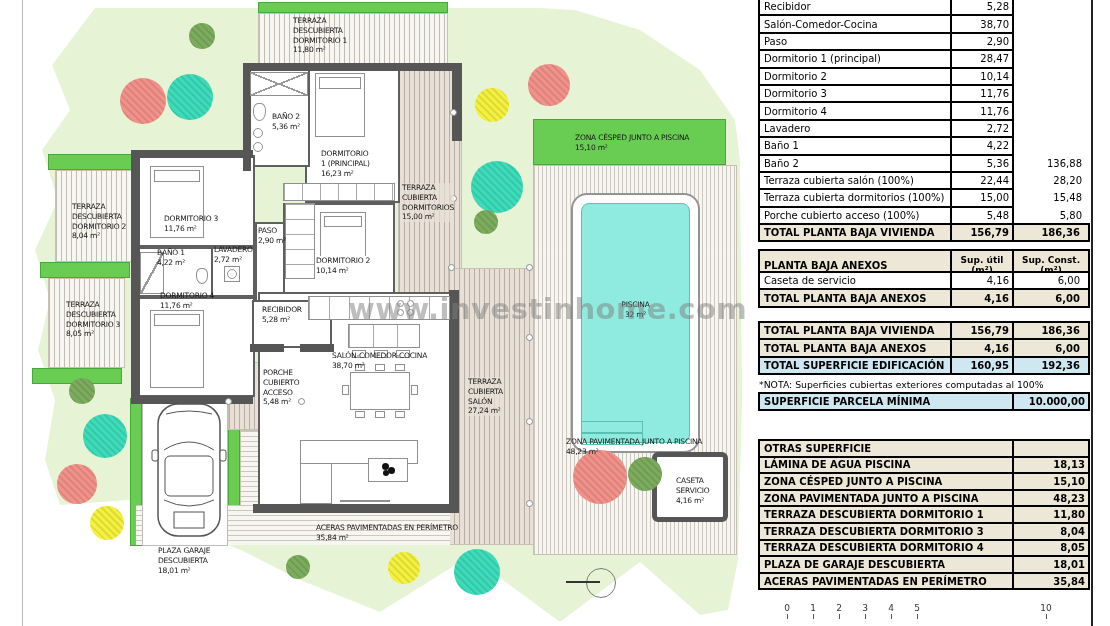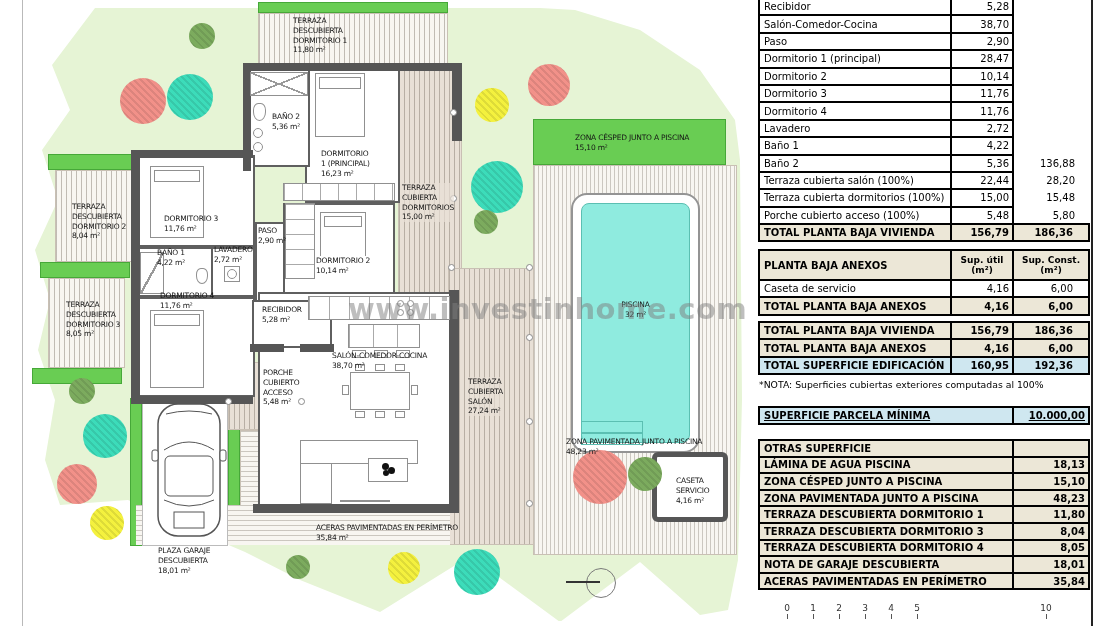--- a/index.html
+++ b/index.html
@@ -42,7 +42,7 @@
   .tcell{box-sizing:border-box;border:2px solid #000;background:#fff;display:flex;align-items:center;font-size:10px;color:#000;overflow:hidden;}
   .tcell.lbl{flex:1;padding-left:4px;}
   .tcell.util{width:64px;margin-left:-2px;justify-content:flex-end;padding-right:3px;}
-  .tcell.cons{width:78px;margin-left:-2px;justify-content:flex-end;padding-right:15px;border:none;background:transparent;}
+  .tcell.cons{width:78px;margin-left:-2px;justify-content:flex-end;padding-right:8px;border:none;background:transparent;}
   .tcell.val{width:78px;margin-left:-2px;justify-content:flex-end;padding-right:3px;}
   .trow.tot .tcell{background:#ece7d7;font-weight:bold;border:2px solid #000;}
   .trow.blue .tcell{background:#cfe7f0;font-weight:bold;border:2px solid #000;}

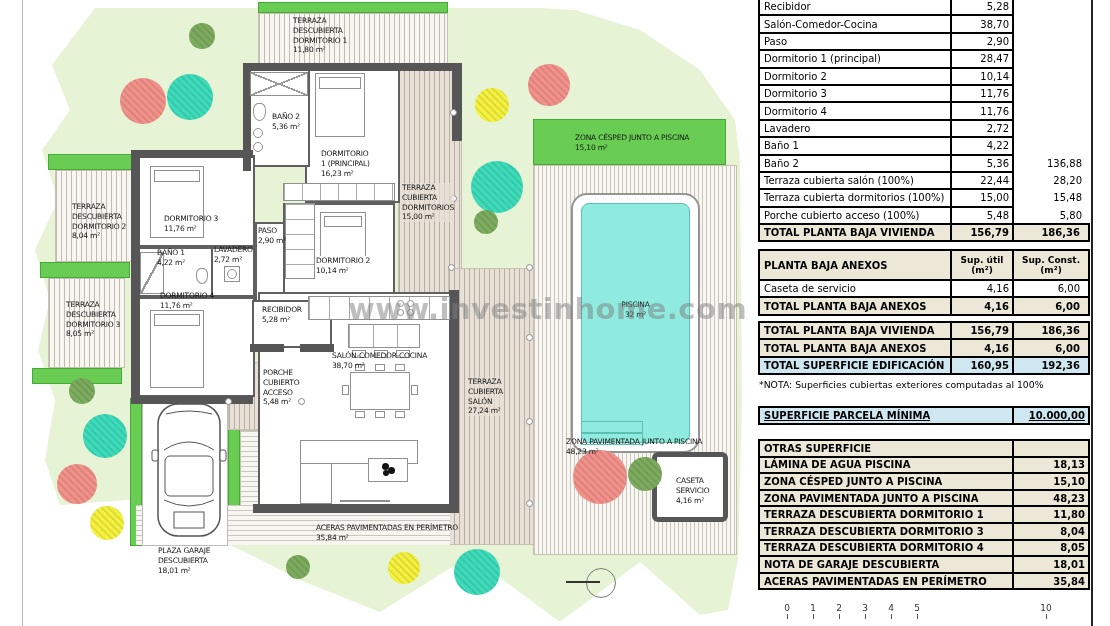--- a/index.html
+++ b/index.html
@@ -48,7 +48,7 @@
   .trow.blue .tcell{background:#cfe7f0;font-weight:bold;border:2px solid #000;}
   .trow.bx .tcell.cons{border:2px solid #000;background:#fff;}
   .trow.head .tcell{height:32px;background:#ece7d7;font-weight:bold;border:2px solid #000;}
-  .trow.head{height:32px;}
+  .trow.head{height:24px;}
   .ctr{justify-content:center !important;text-align:center;font-size:9px;line-height:1.15;padding:0 !important;white-space:pre-line;}
   #nota{position:absolute;left:759px;top:379px;font-size:9.3px;color:#000;z-index:5;}
   .stick{position:absolute;top:603px;width:16px;text-align:center;font-size:9px;color:#333;z-index:5;}

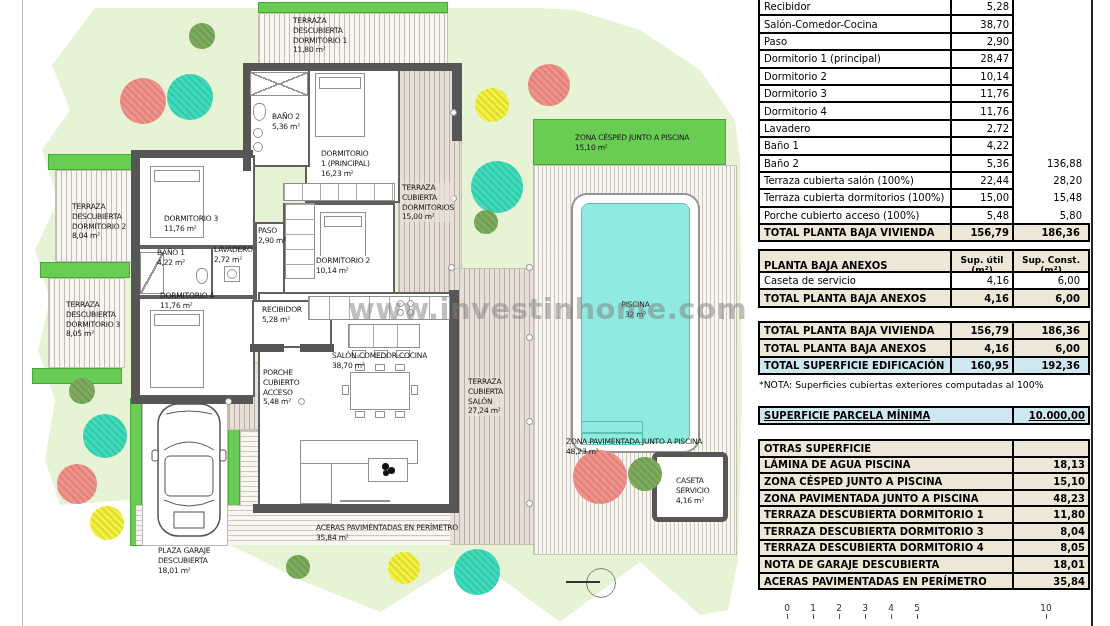--- a/index.html
+++ b/index.html
@@ -380,7 +380,7 @@
 
   <div id="nota">*NOTA: Superficies cubiertas exteriores computadas al 100%</div>
 
-  <div class="tblock" style="top:406px;text-decoration:underline;">
+  <div class="tblock" style="top:392px;">
       <div class="trow blue">
         <div class="tcell lbl">SUPERFICIE PARCELA MÍNIMA</div>
         <div class="tcell val">10.000,00</div>

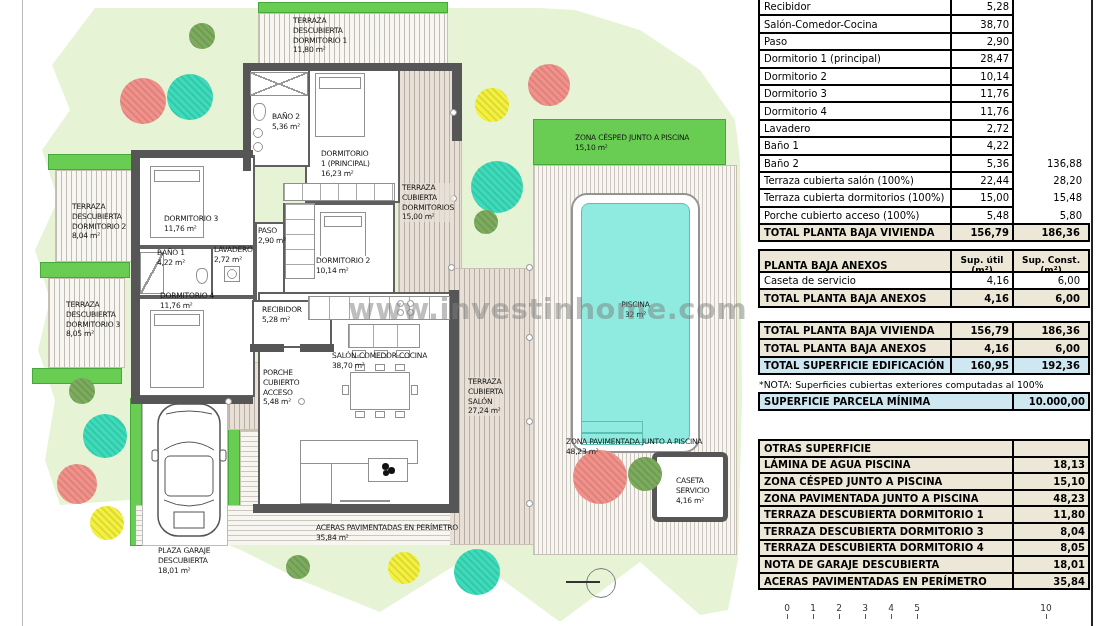--- a/index.html
+++ b/index.html
@@ -417,7 +417,7 @@
         <div class="tcell val">8,05</div>
       </div>
       <div class="trow tot">
-        <div class="tcell lbl">NOTA DE GARAJE DESCUBIERTA</div>
+        <div class="tcell lbl">PLAZA DE GARAJE DESCUBIERTA</div>
         <div class="tcell val">18,01</div>
       </div>
       <div class="trow tot">

